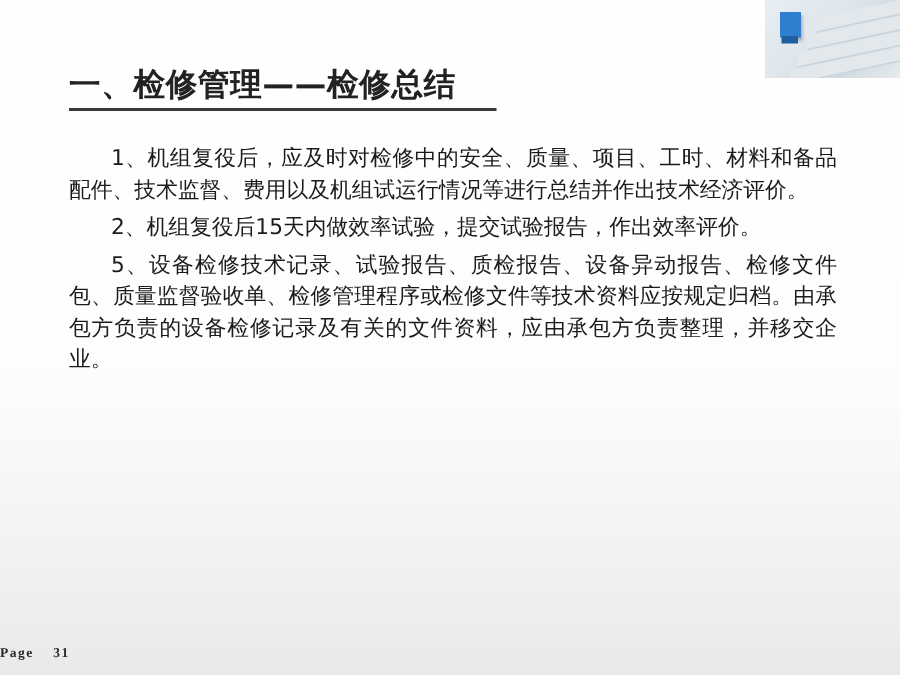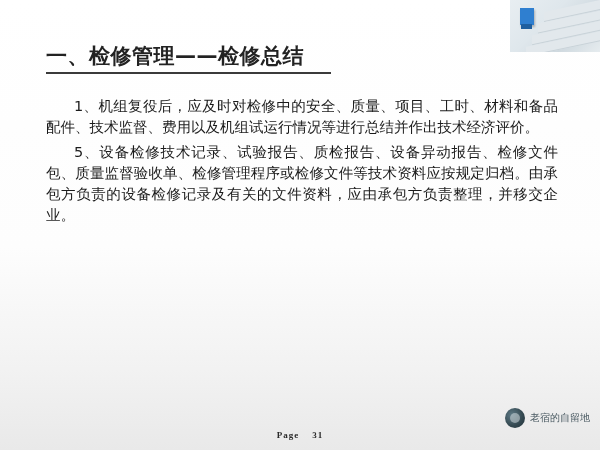--- a/index.html
+++ b/index.html
@@ -166,6 +166,7 @@
 
   <div class="body-text">
     <p class="para indent">1、机组复役后，应及时对检修中的安全、质量、项目、工时、材料和备品配件、技术监督、费用以及机组试运行情况等进行总结并作出技术经济评价。</p>
+    <p class="para indent">2、机组复役后15天内做效率试验，提交试验报告，作出效率评价。</p>
     <p class="para indent">5、设备检修技术记录、试验报告、质检报告、设备异动报告、检修文件包、质量监督验收单、检修管理程序或检修文件等技术资料应按规定归档。由承包方负责的设备检修记录及有关的文件资料，应由承包方负责整理，并移交企业。</p>
   </div>
 

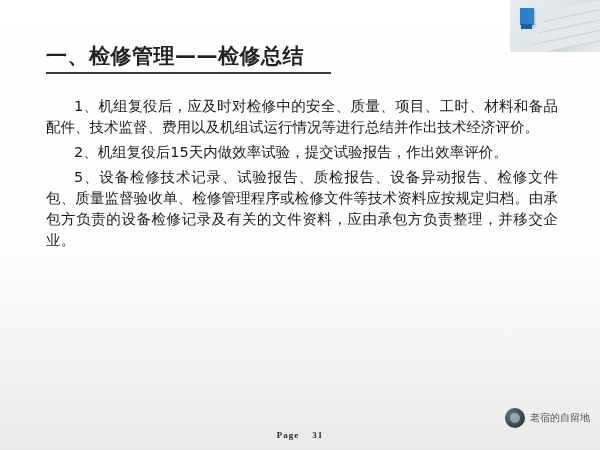--- a/index.html
+++ b/index.html
@@ -176,10 +176,6 @@
     <span>31</span>
   </div>
 
-  <div class="watermark">
-    <div class="wm-logo"></div>
-    <div class="wm-text">老宿的自留地</div>
-  </div>
 
 </div>
 

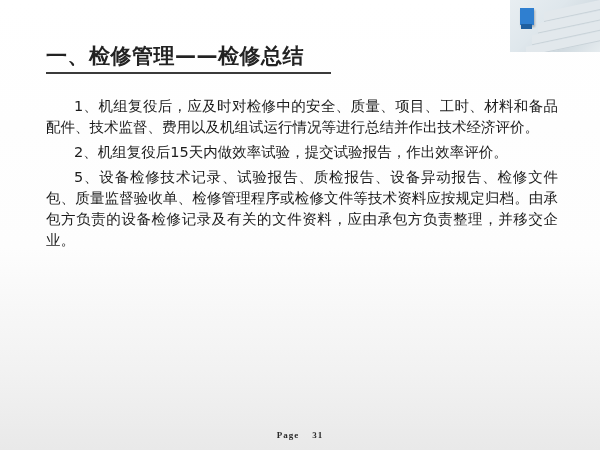--- a/index.html
+++ b/index.html
@@ -103,7 +103,6 @@
     left: 0;
     right: 0;
     bottom: 10px;
-    text-align: center;
     font-family: "Liberation Serif", serif;
     font-size: 9px;
     font-weight: bold;

